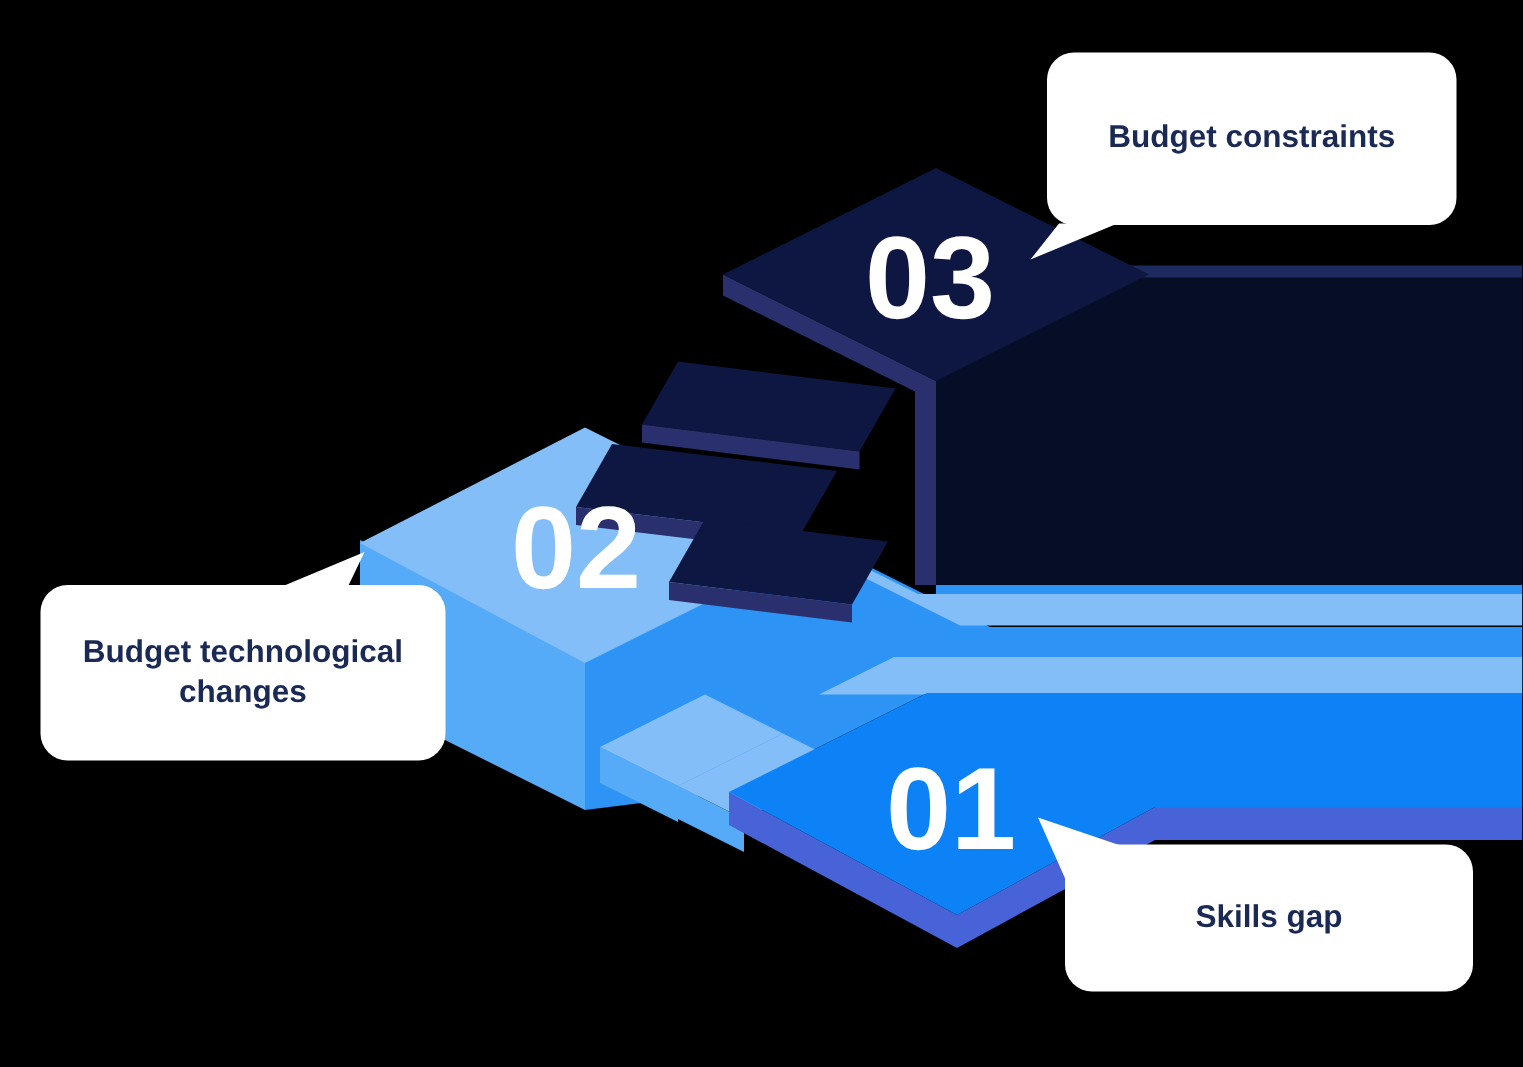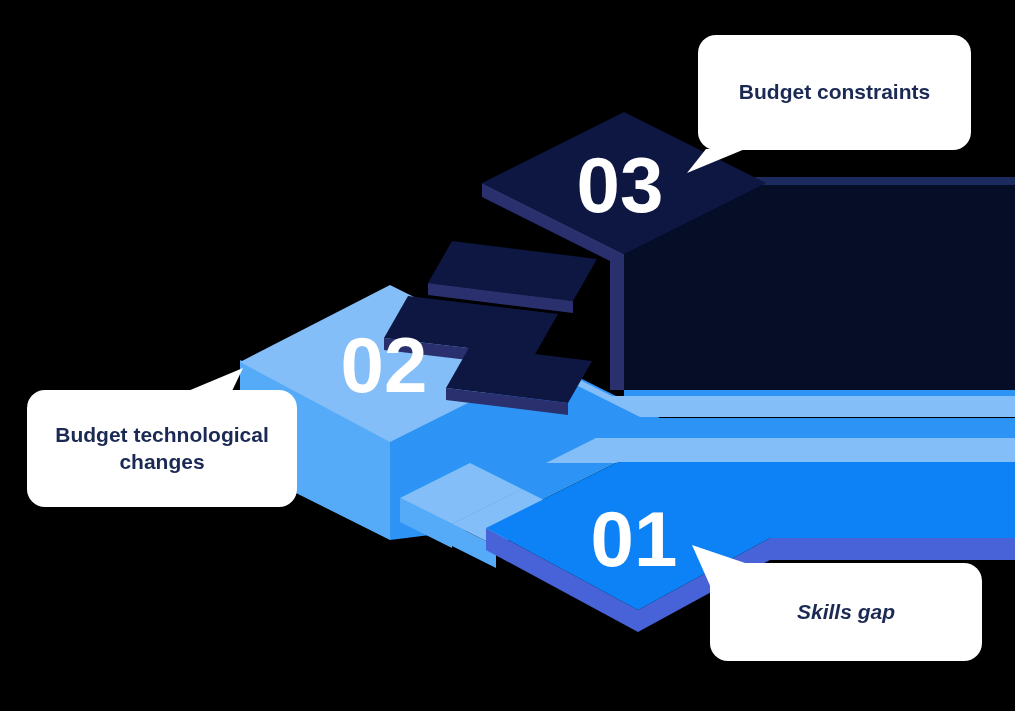--- a/index.html
+++ b/index.html
@@ -35,7 +35,7 @@
   }
   #callout-budget{left:698px;top:35px;width:273px;height:115px;}
   #callout-rapid{left:27px;top:390px;width:270px;height:117px;}
-  #callout-skills{left:710px;top:563px;width:272px;height:98px;font-style:italic;}
+  #callout-skills{left:710px;top:563px;width:272px;height:98px;}
 </style>
 </head>
 <body>

